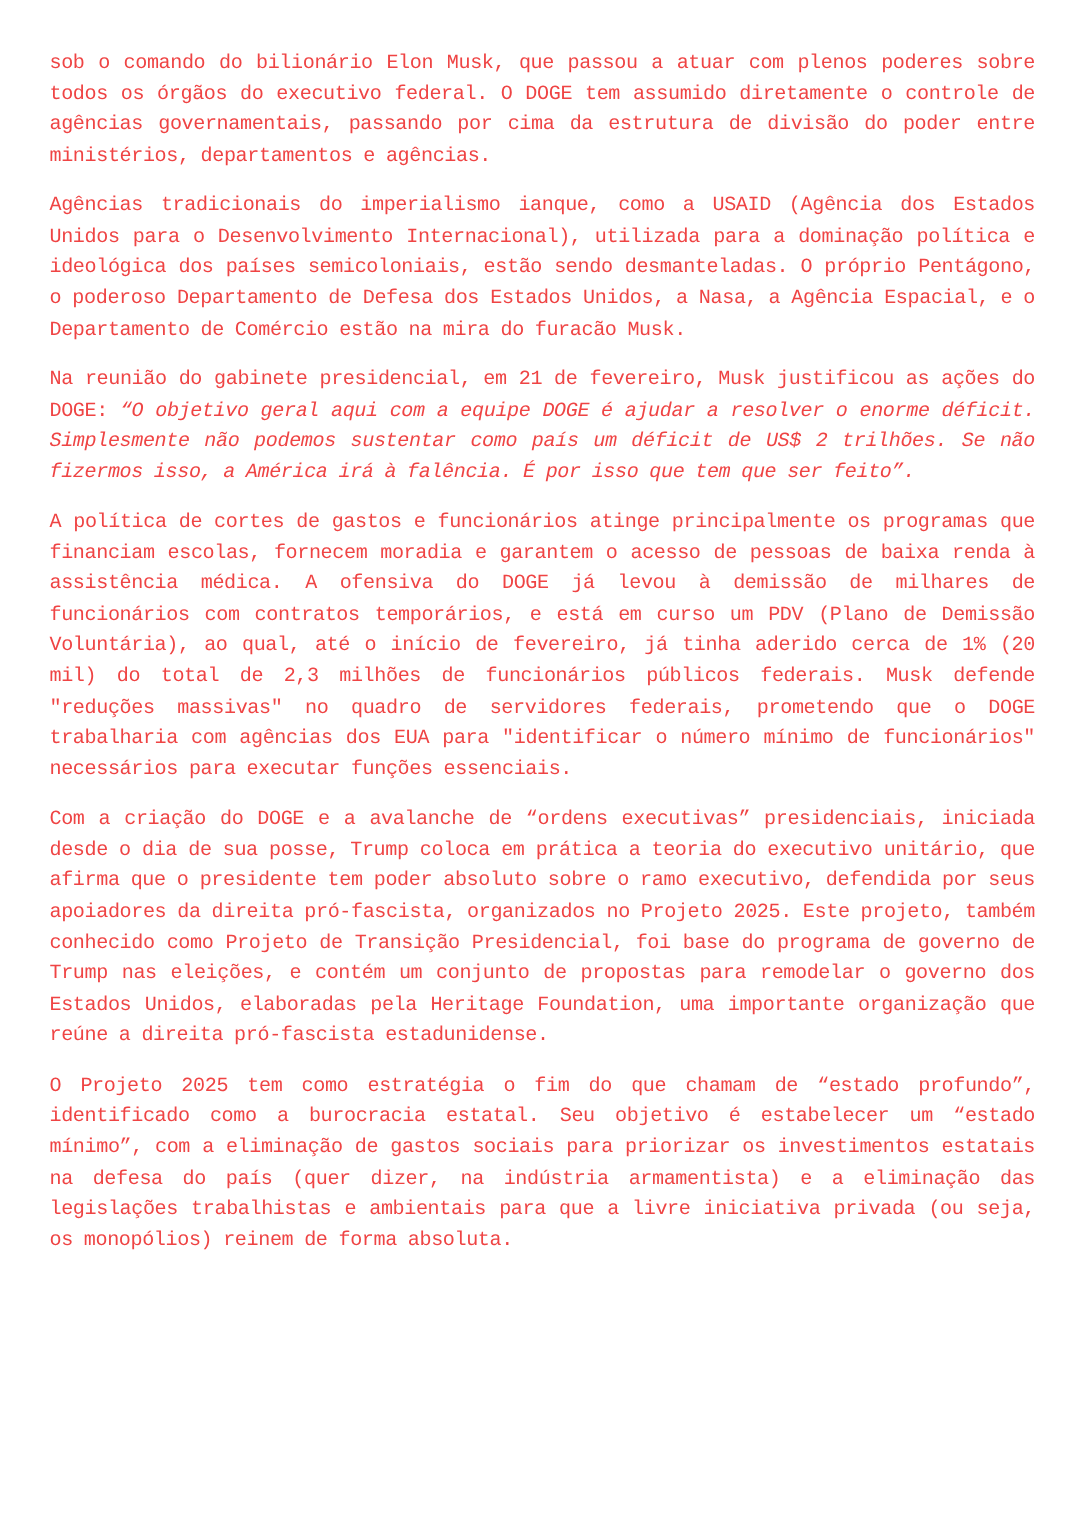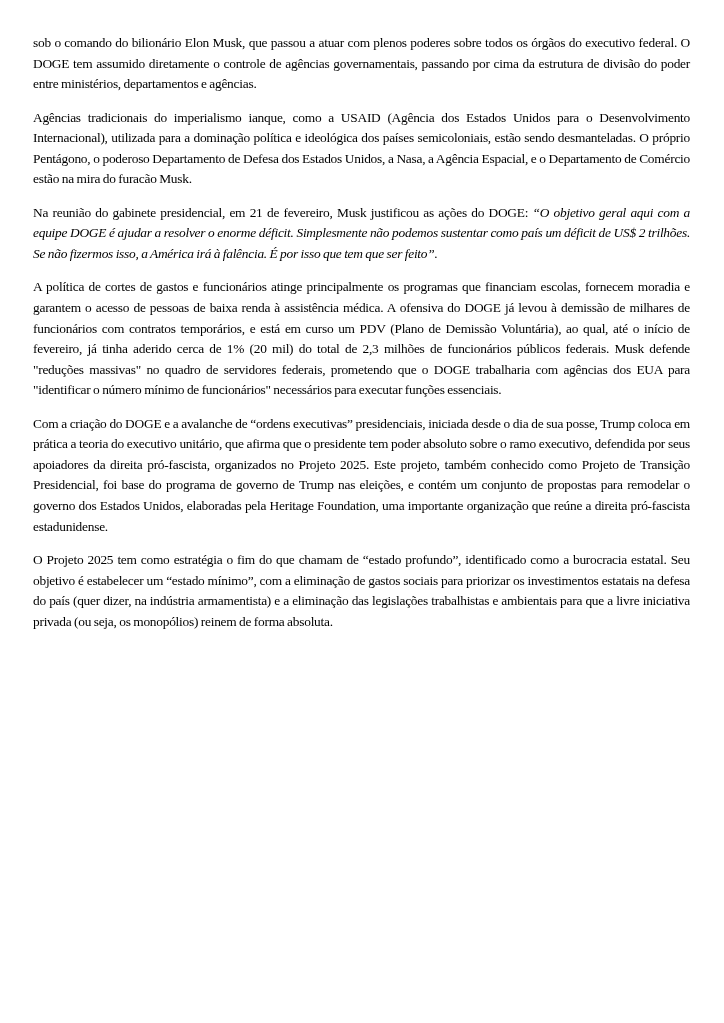--- a/index.html
+++ b/index.html
@@ -18,10 +18,10 @@
       left: 33px;
       top: 33px;
       width: 657px;
-      font-family: Liberation Serif, serif;
+      font-family: Liberation Mono, monospace;
       font-size: 13.4px;
       line-height: 20.6px;
-      color: #000000;
+      color: #ef4444;
       letter-spacing: -0.25px;
       word-spacing: -0.5px;
     }

